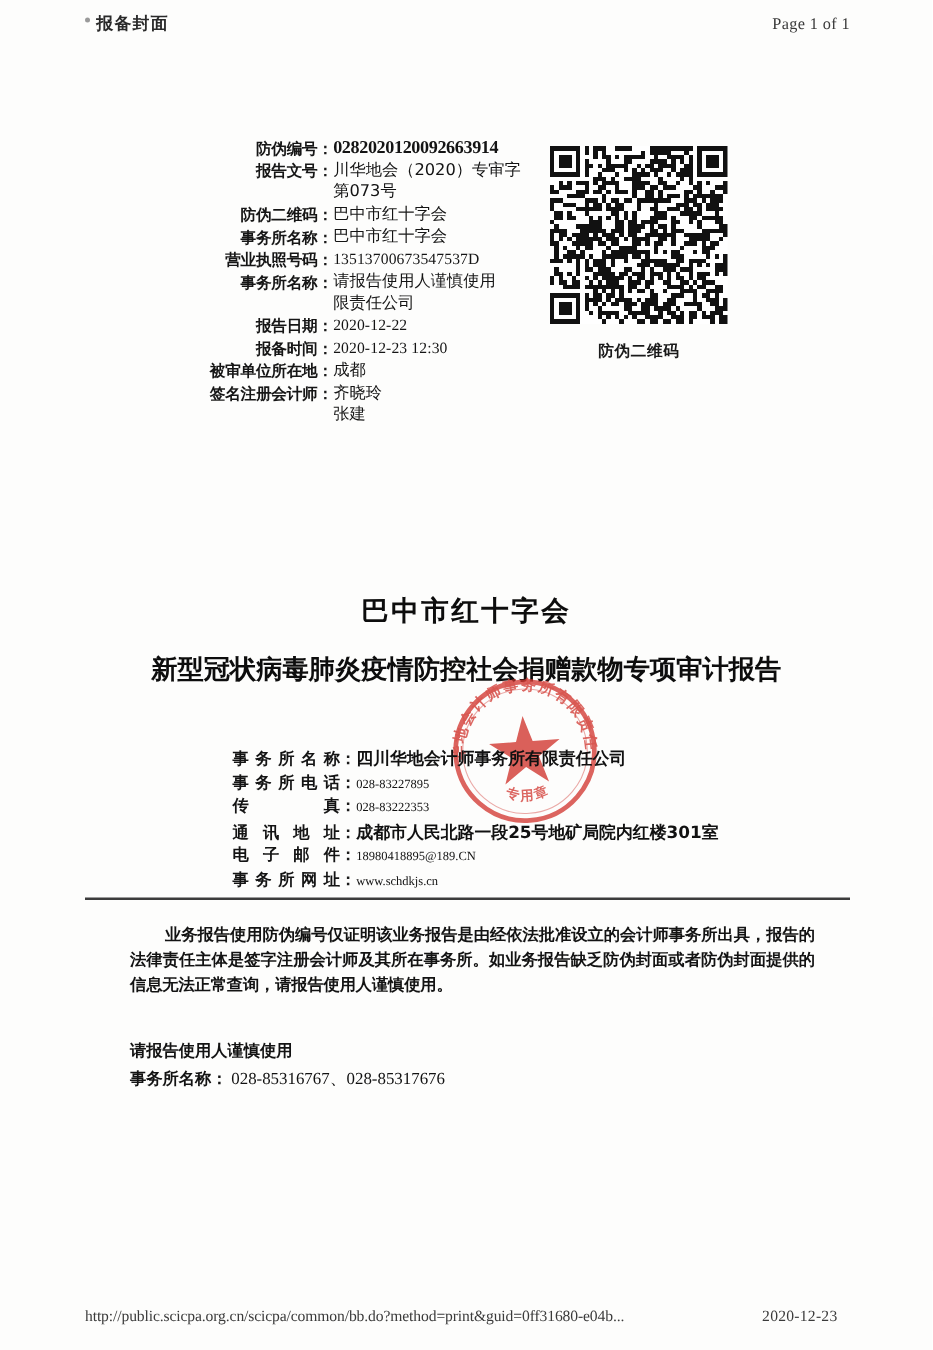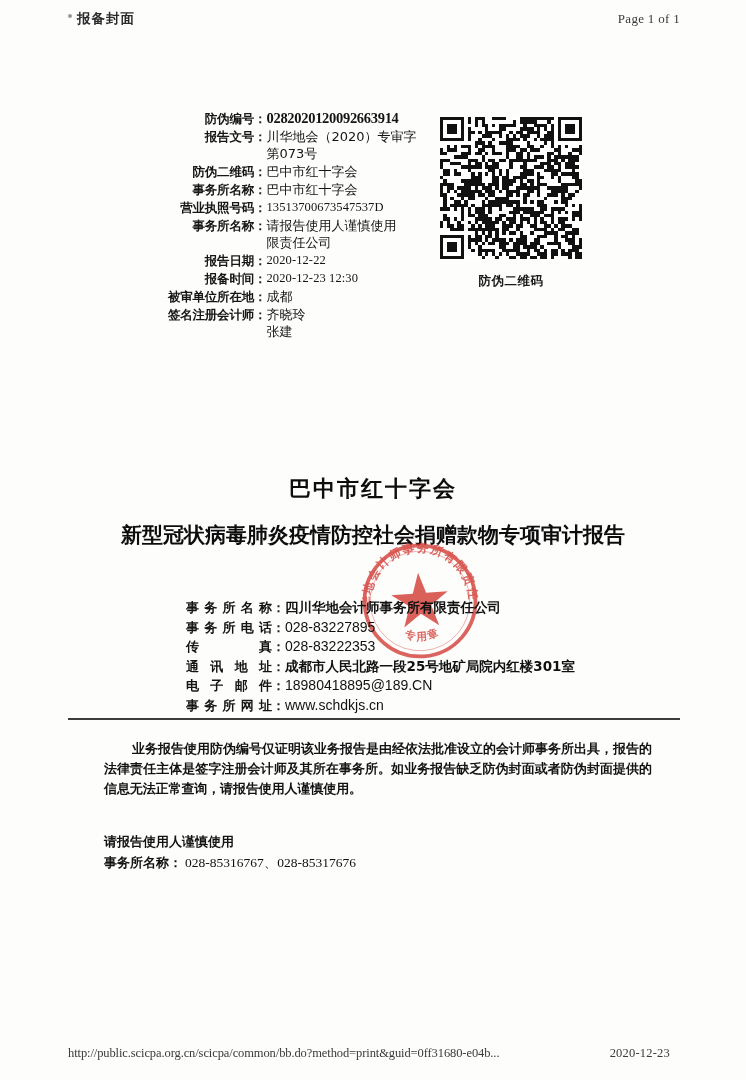--- a/index.html
+++ b/index.html
@@ -205,8 +205,8 @@
   }
   .c-value {
     flex: 1 1 auto;
-    font-family: Liberation Sans, sans-serif;
-    font-size: 14px;
+    font-family: Liberation Serif, serif;
+    font-size: 10px;
     color: #111;
   }
   .c-value.cjk {

